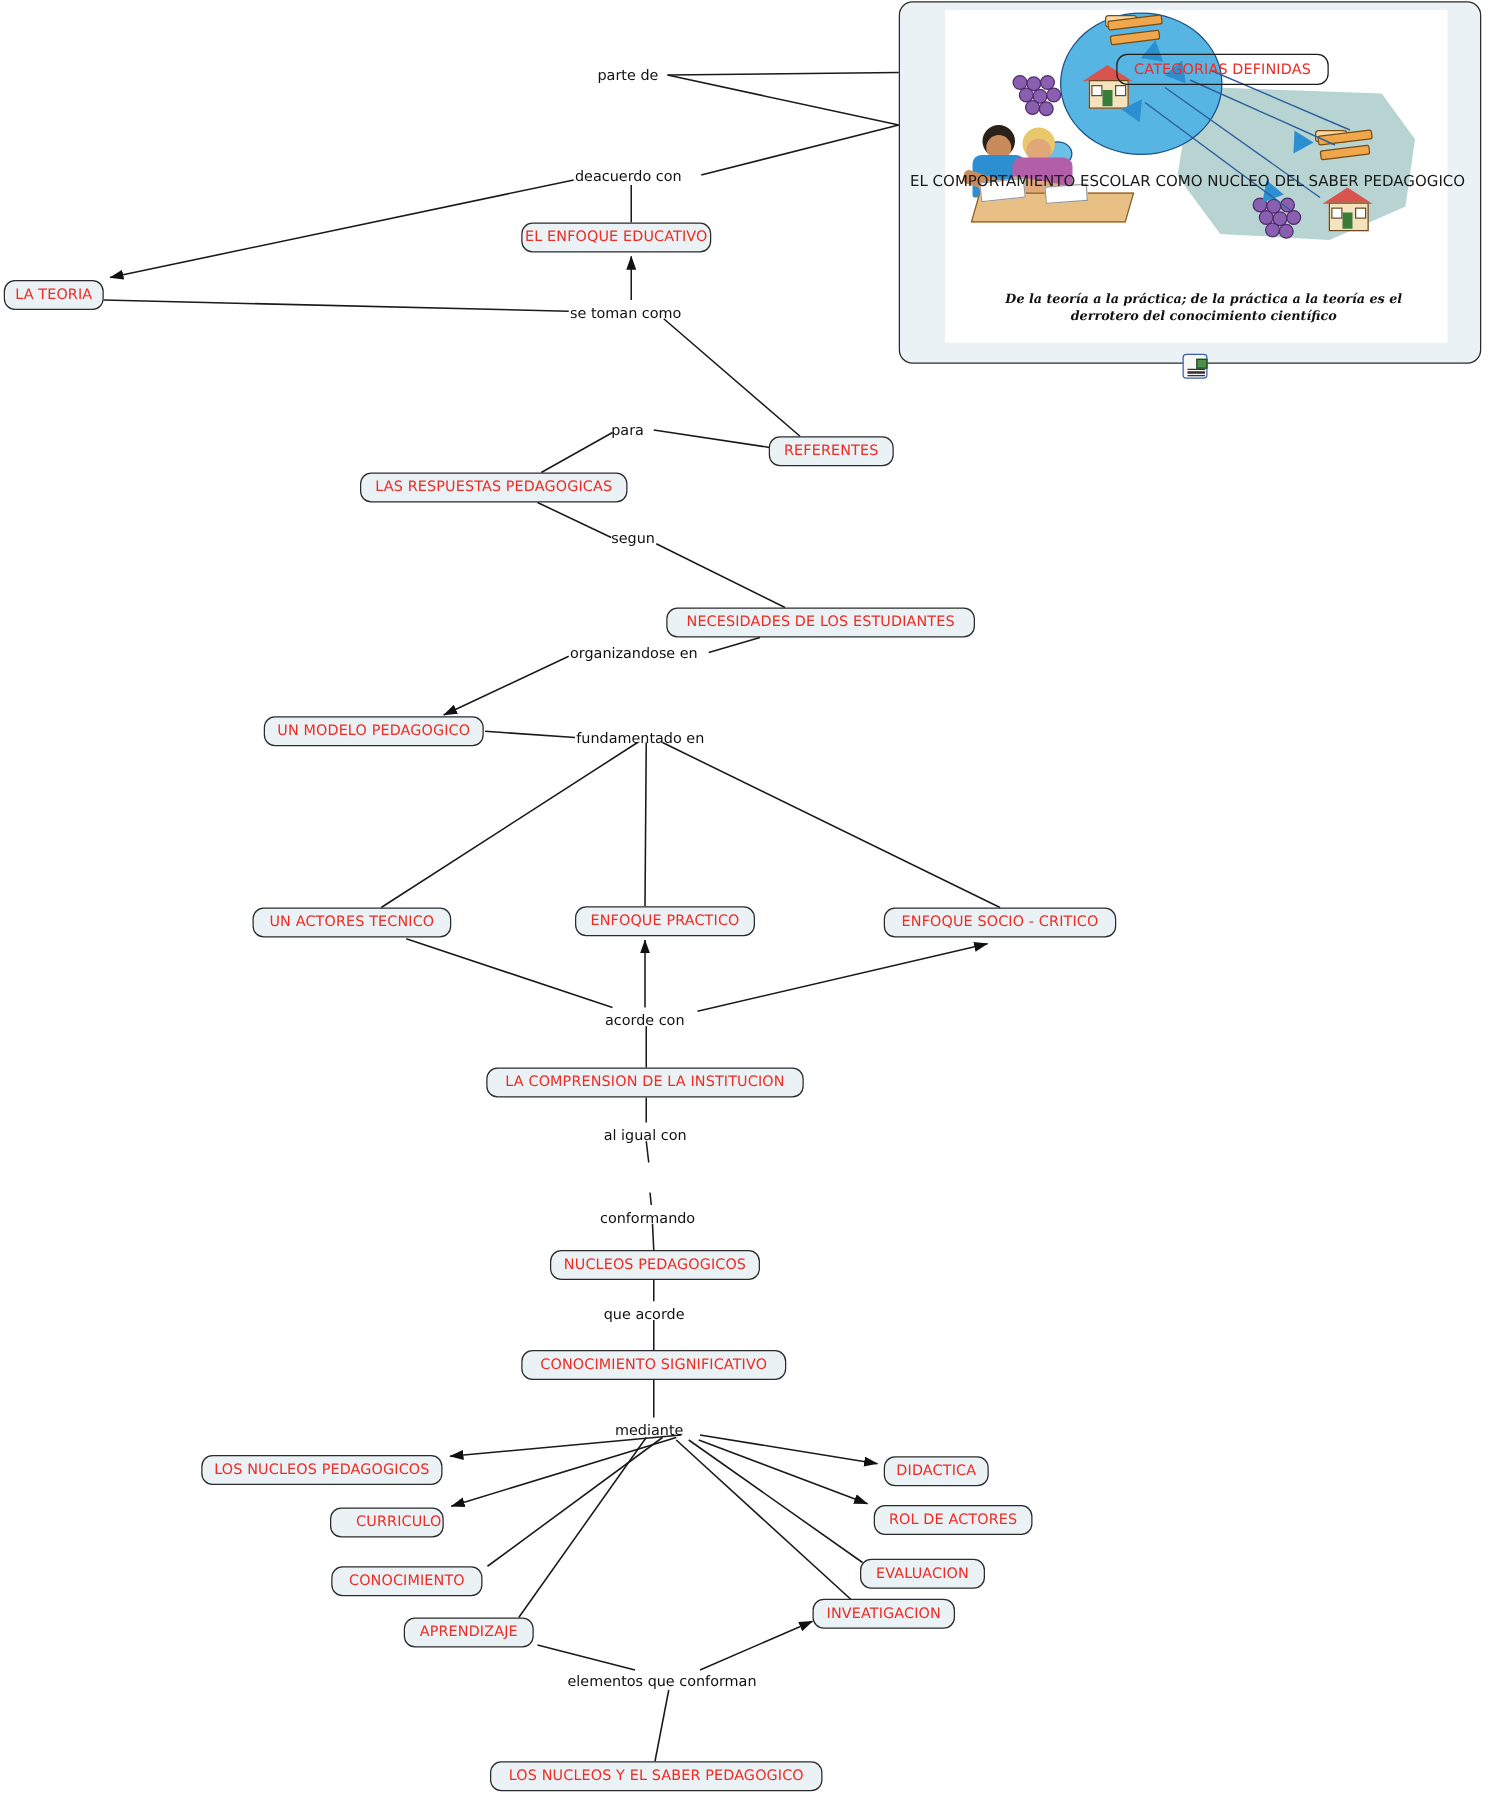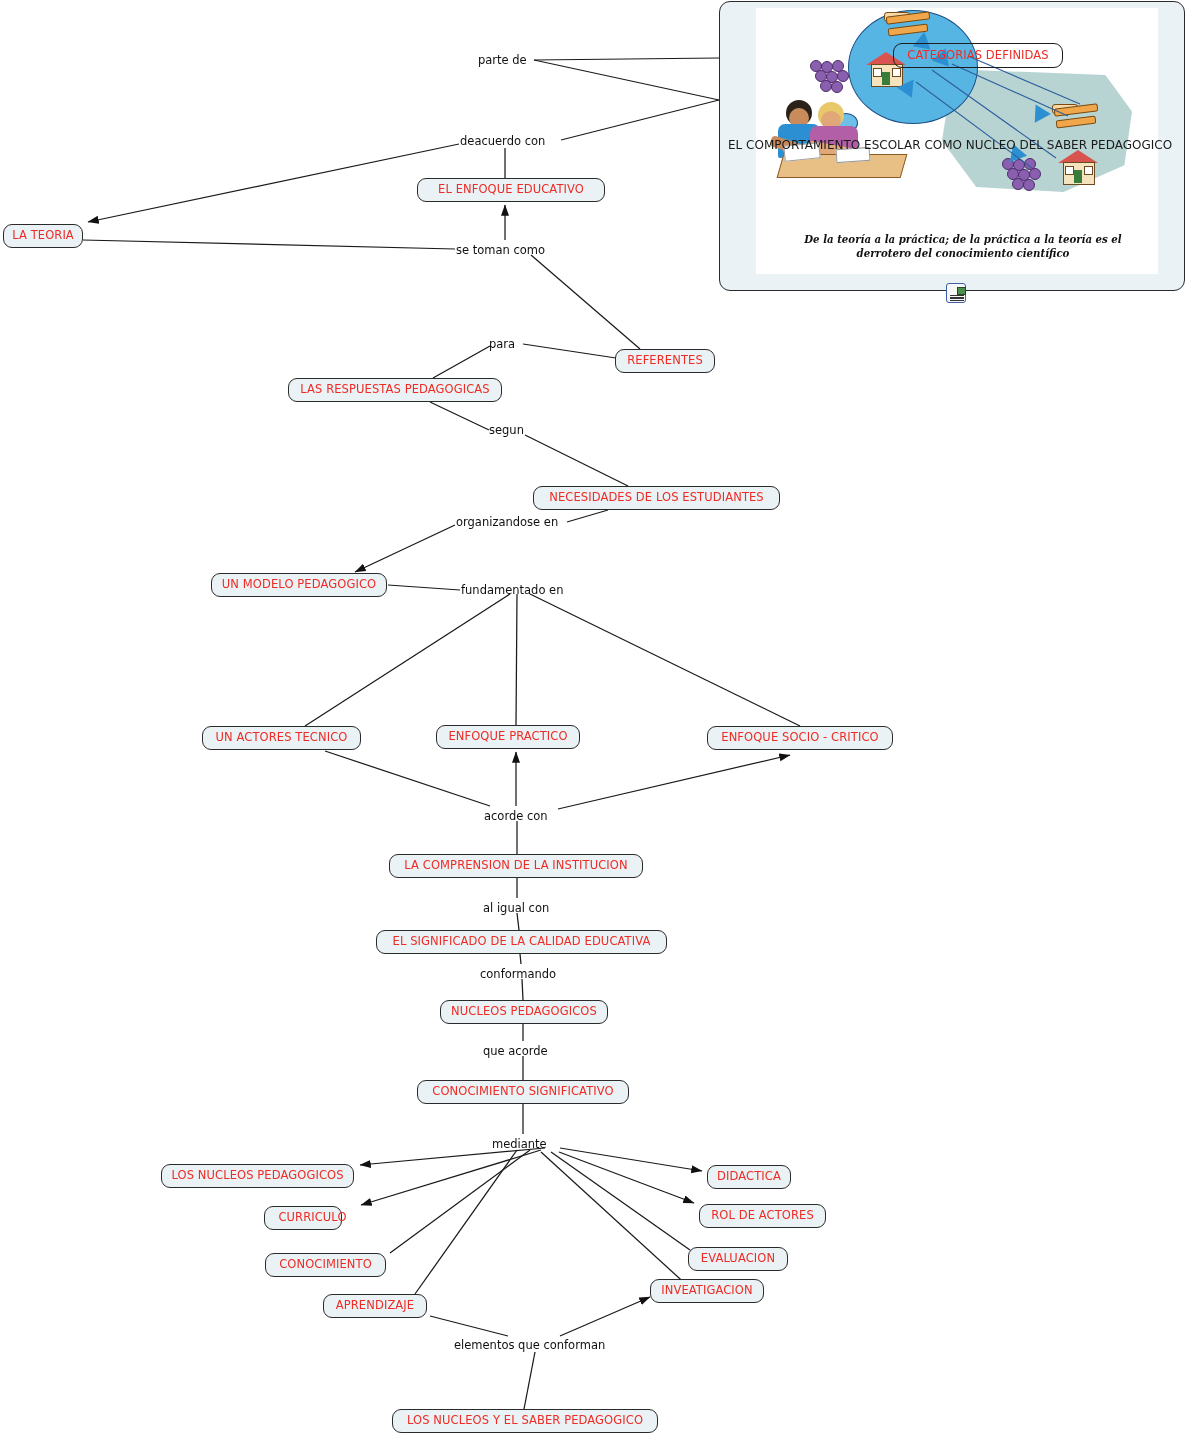--- a/index.html
+++ b/index.html
@@ -437,7 +437,7 @@
       <span>LA TEORIA</span>
     </div>
 
-  <div class="node" id="n-enfoque-edu" style="left:417px;top:178px;width:188px;">
+  <div class="node" id="n-enfoque-edu" style="left:417px;top:178px;width:152px;">
       <span>EL ENFOQUE EDUCATIVO</span>
     </div>
 

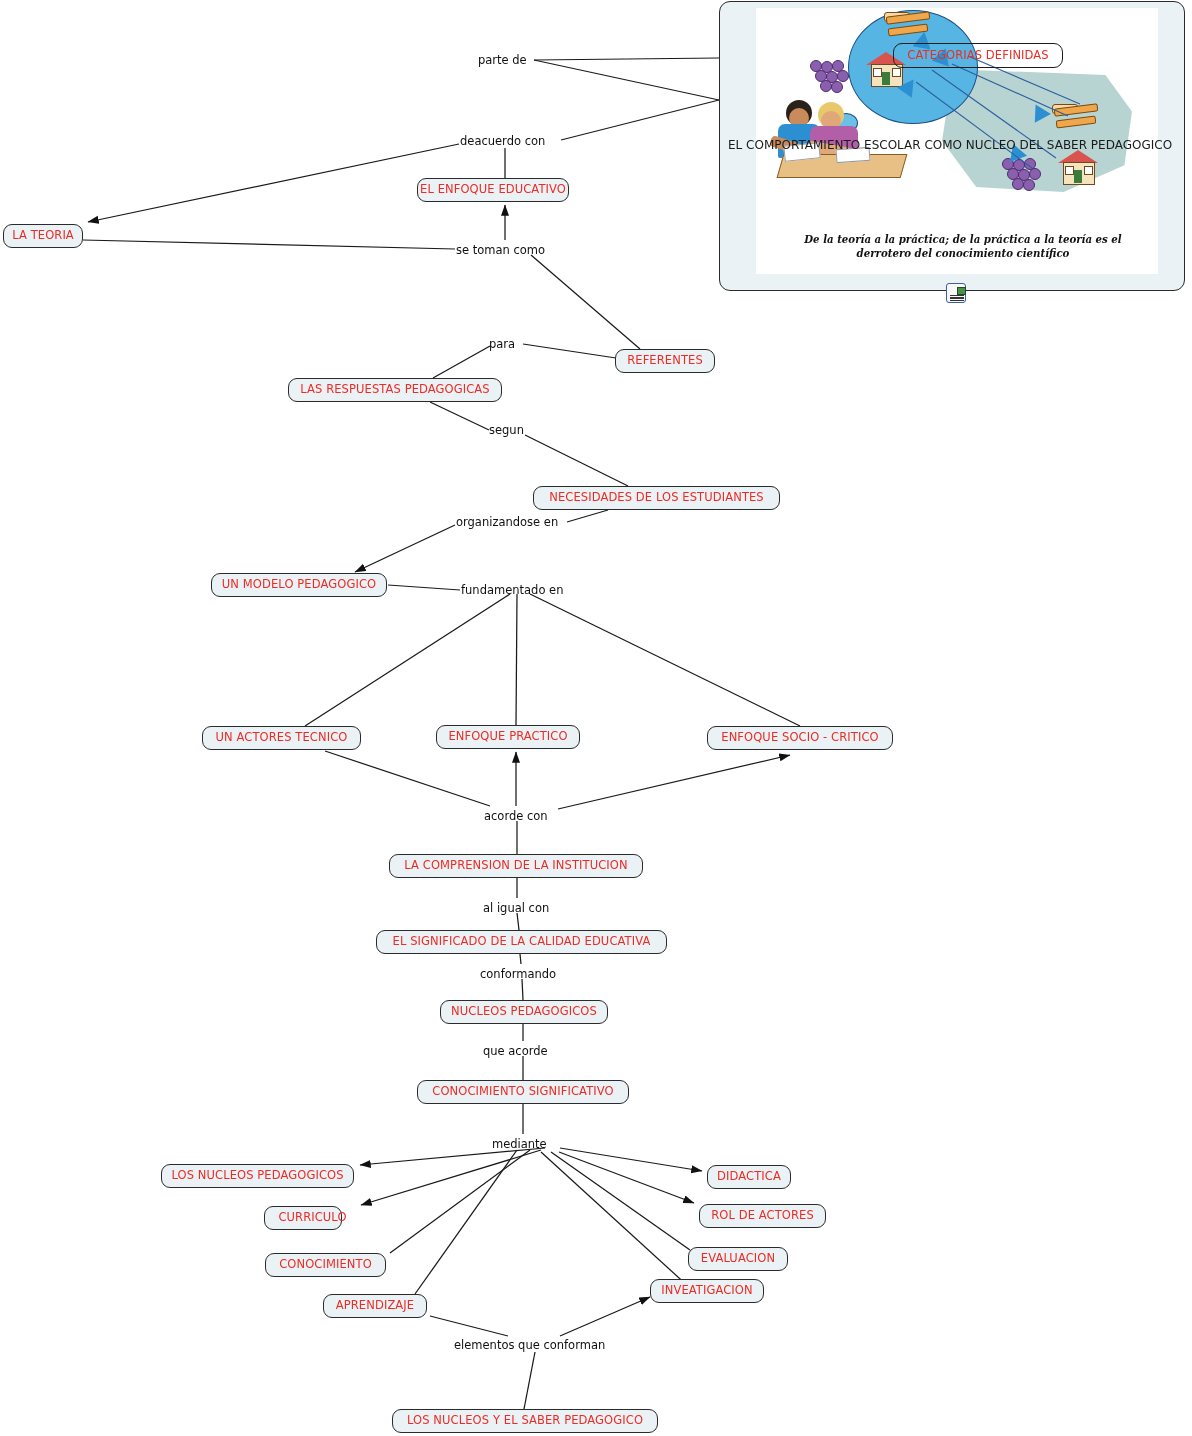--- a/index.html
+++ b/index.html
@@ -465,7 +465,7 @@
       <span>UN ACTORES TECNICO</span>
     </div>
 
-  <div class="node" id="n-practico" style="left:436px;top:725px;width:144px;">
+  <div class="node" id="n-practico" style="left:460px;top:725px;width:144px;">
       <span>ENFOQUE PRACTICO</span>
     </div>
 

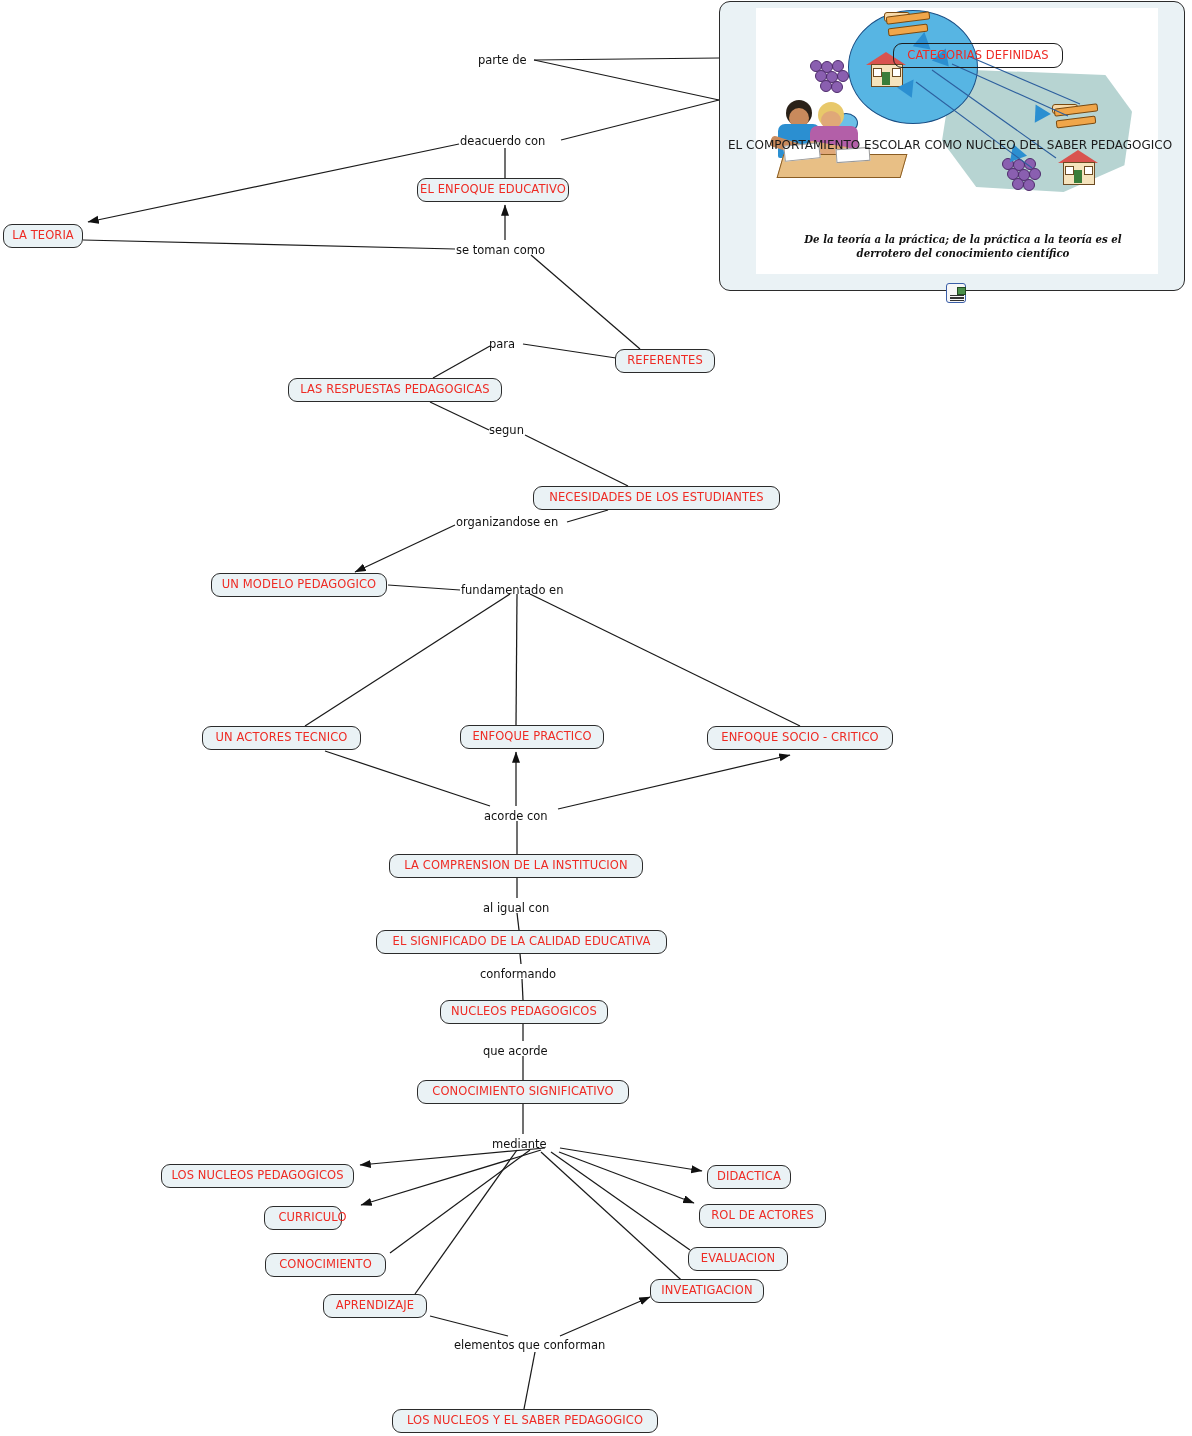--- a/index.html
+++ b/index.html
@@ -477,9 +477,6 @@
       <span>LA COMPRENSION DE LA INSTITUCION</span>
     </div>
 
-  <div class="node" id="n-significado" style="left:376px;top:930px;width:291px;">
-      <span>EL SIGNIFICADO DE LA CALIDAD EDUCATIVA</span>
-    </div>
 
   <div class="node" id="n-nucleos-ped" style="left:440px;top:1000px;width:168px;">
       <span>NUCLEOS PEDAGOGICOS</span>

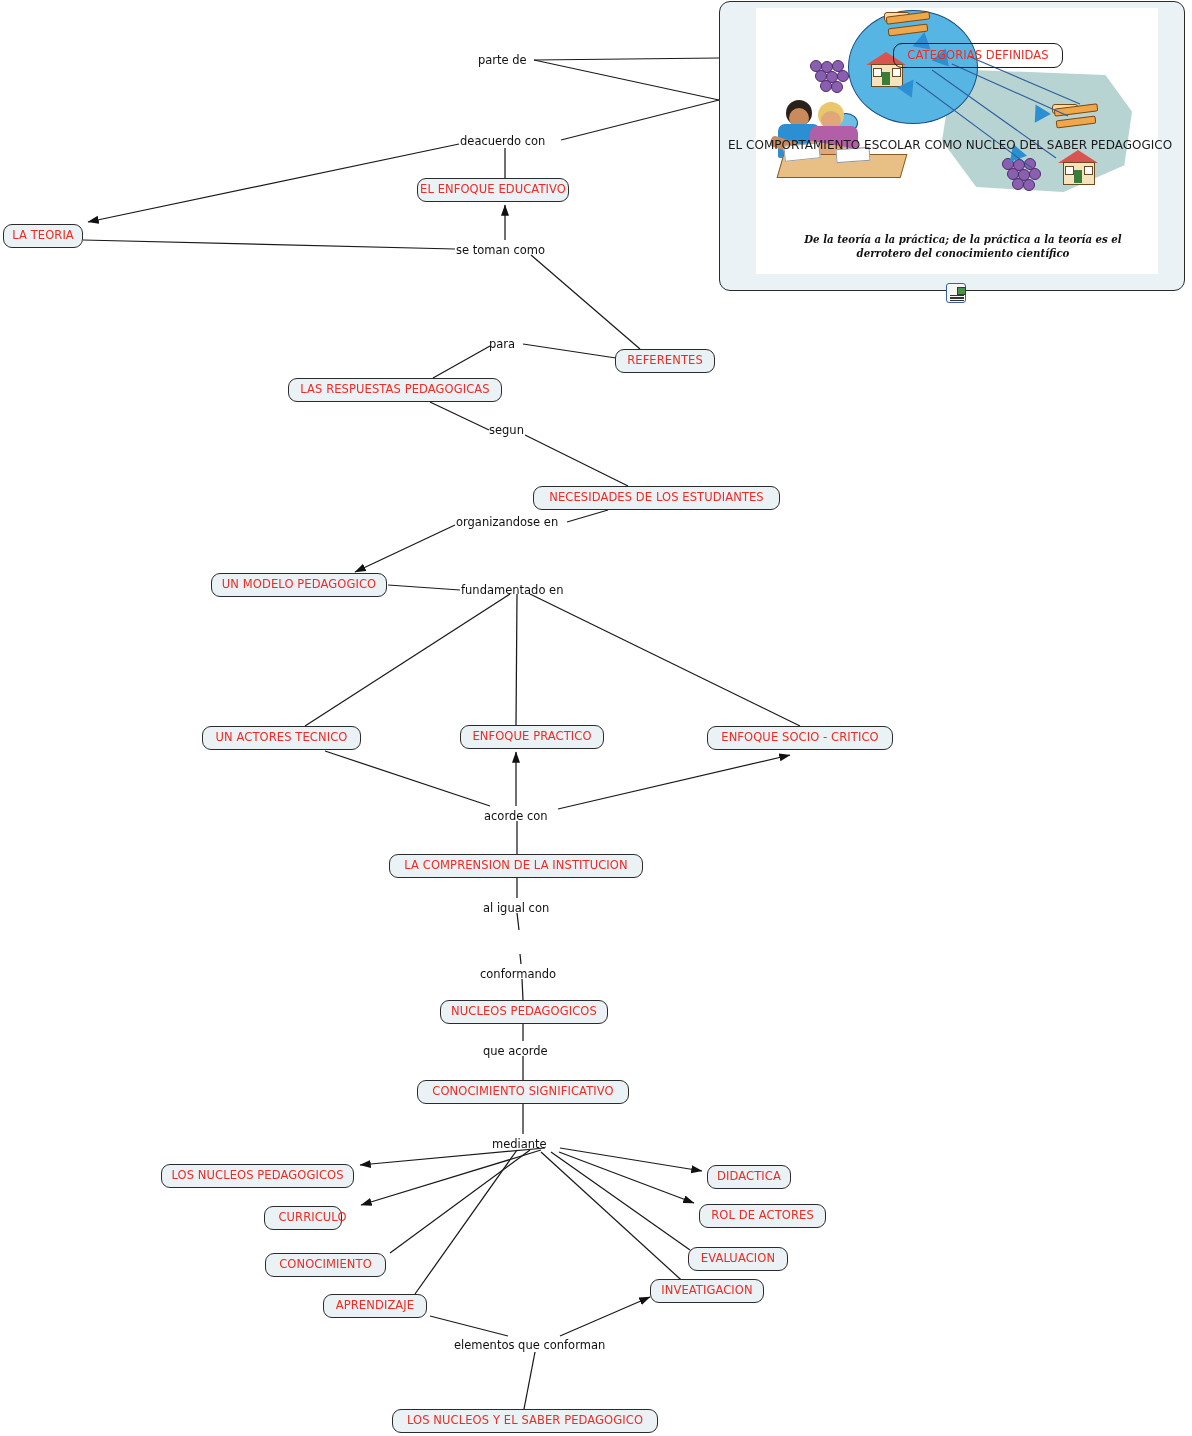--- a/index.html
+++ b/index.html
@@ -494,7 +494,7 @@
       <span>DIDACTICA</span>
     </div>
 
-  <div class="node" id="n-curriculo" style="left:264px;top:1206px;width:78px;padding-left:28px;">
+  <div class="node" id="n-curriculo" style="left:264px;top:1206px;width:91px;padding-left:28px;">
       <span>CURRICULO</span>
     </div>
 

